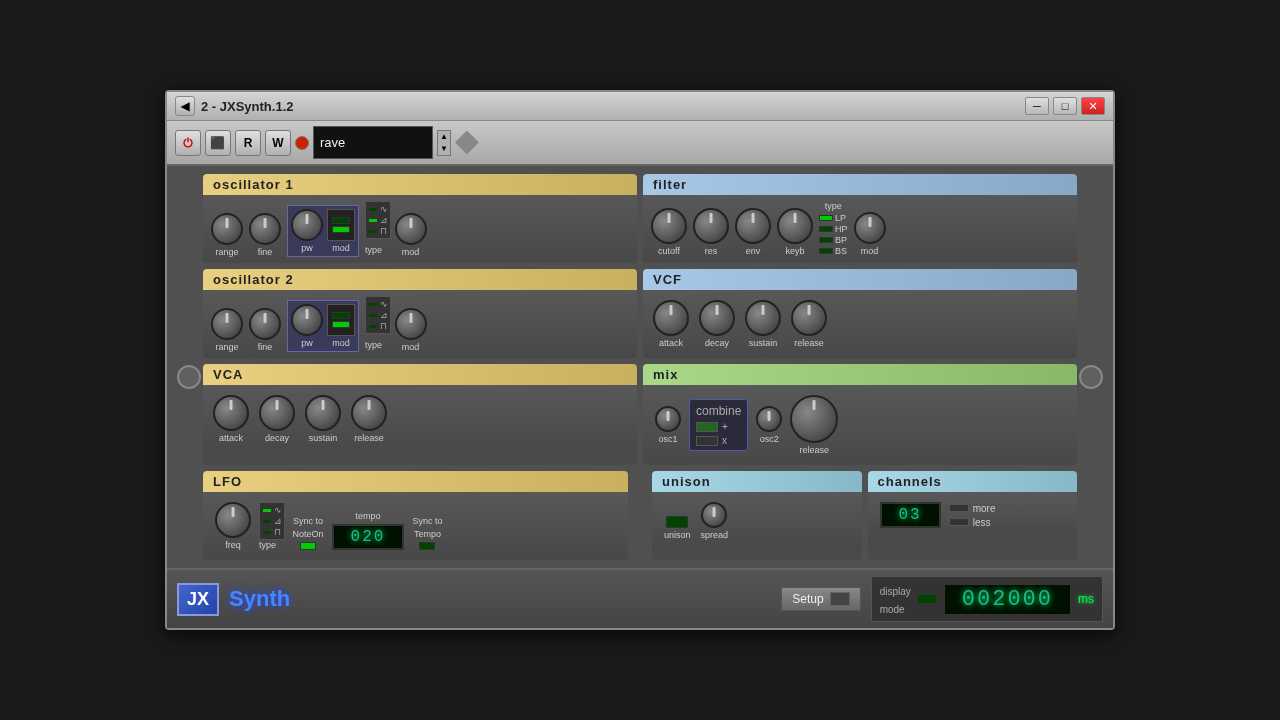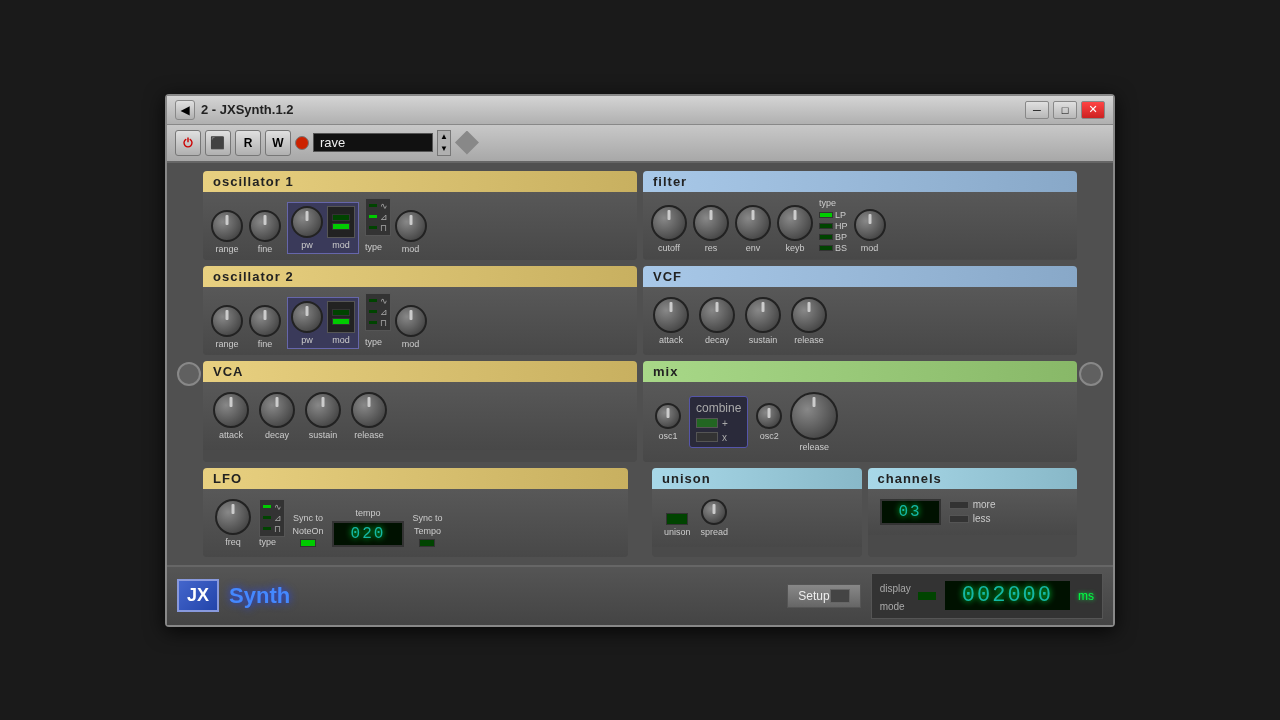--- a/index.html
+++ b/index.html
@@ -91,7 +91,7 @@
       padding: 2px 6px;
       font-size: 13px;
       width: 120px;
-      height: 19px;
+      height: 33px;
     }
     .preset-arrows {
       display: flex; flex-direction: column;

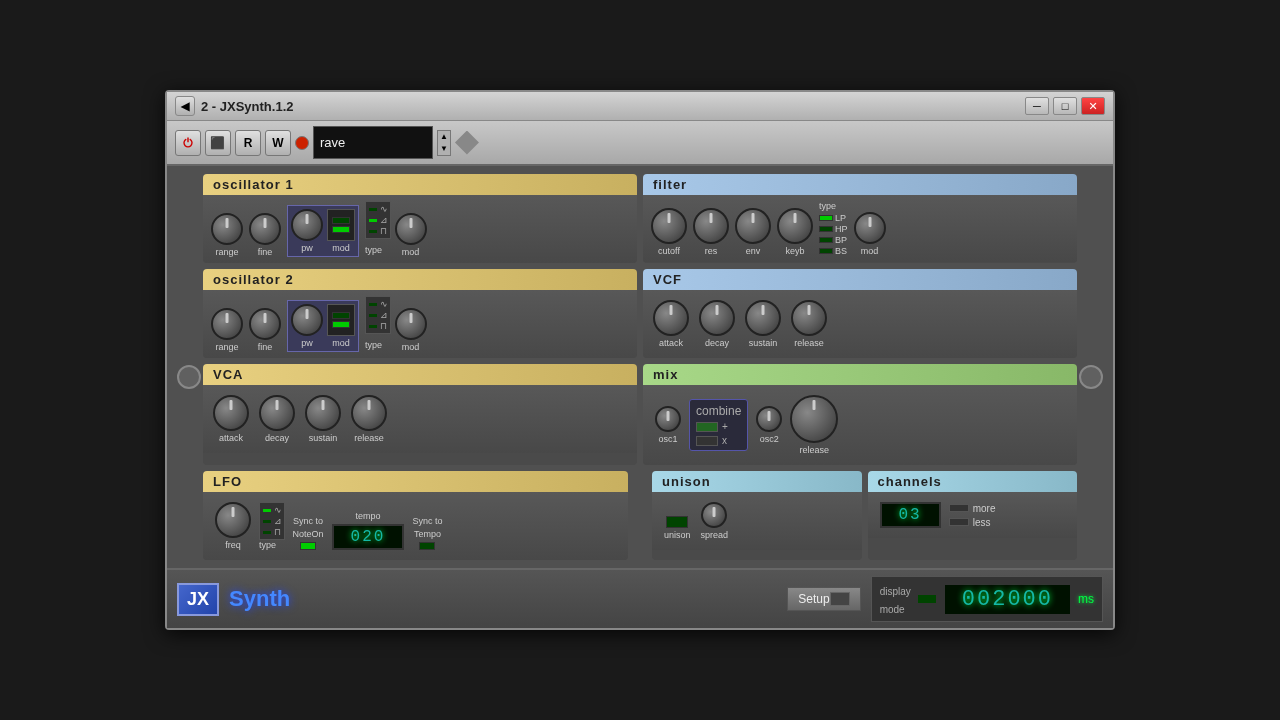--- a/index.html
+++ b/index.html
@@ -166,6 +166,7 @@
     .knob-label {
       font-size: 9px;
       color: #ccc;
+      text-align: center;
     }
     .knob {
       width: 32px; height: 32px;

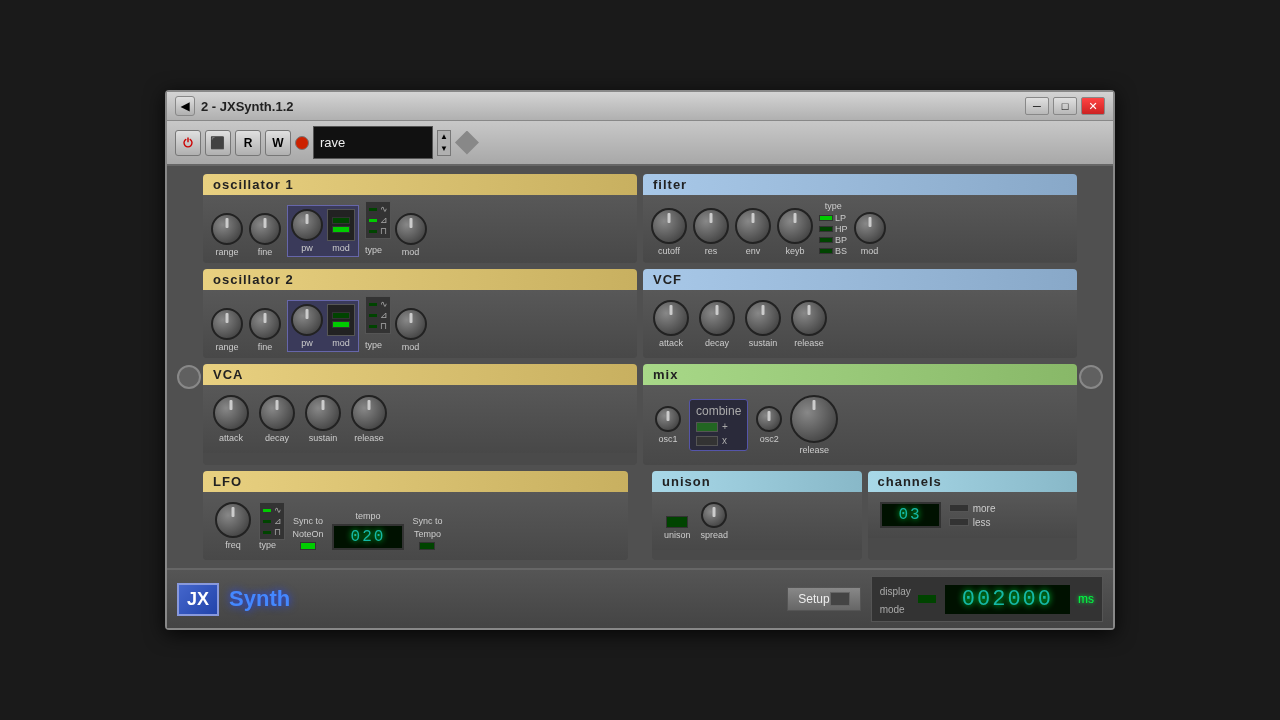--- a/index.html
+++ b/index.html
@@ -383,7 +383,7 @@
       cursor: pointer;
       display: flex;
       align-items: center;
-      gap: 0;
+      gap: 6px;
     }
     .display-mode {
       display: flex;

